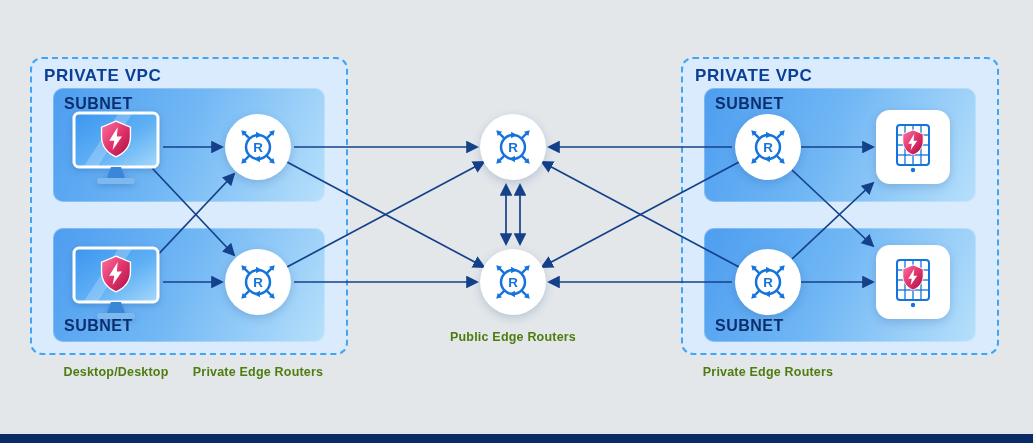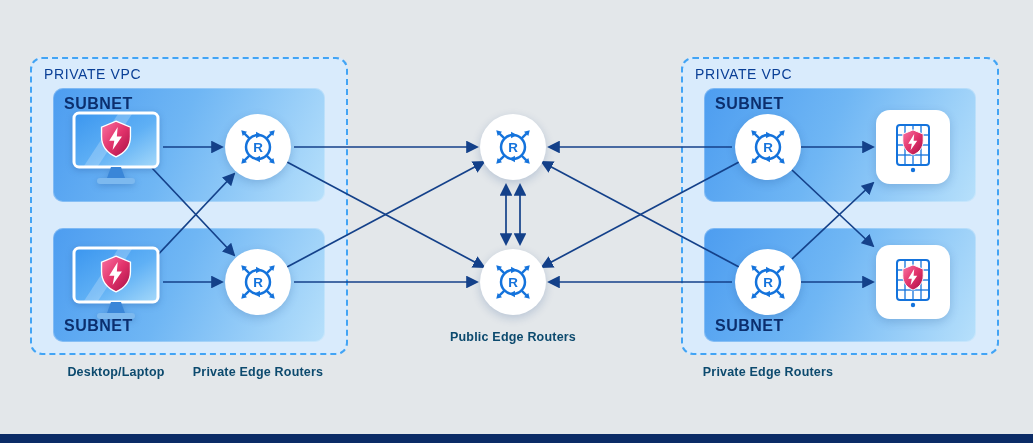--- a/index.html
+++ b/index.html
@@ -15,7 +15,7 @@
   .vpc-left{left:30px}
   .vpc-right{left:681px}
   .vpc-label{
-    position:absolute;top:7px;left:12px;font-size:14px;font-weight:normal;
+    position:absolute;top:7px;left:12px;font-size:17px;font-weight:bold;
     color:#0a3f96;letter-spacing:.6px;
   }
   

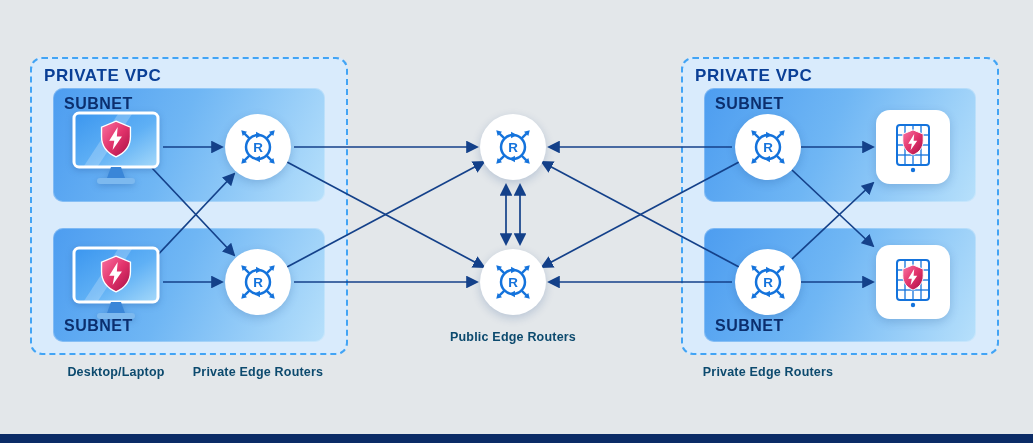--- a/index.html
+++ b/index.html
@@ -49,7 +49,7 @@
   .server svg{width:56px;height:56px;display:block;}
   
   .caption{
-    position:absolute;font-size:12.5px;font-weight:bold;color:#0c4a6e;
+    position:absolute;font-size:12.5px;font-weight:bold;color:#4d7c0f;
     text-align:center;z-index:6;letter-spacing:.2px;
   }
   

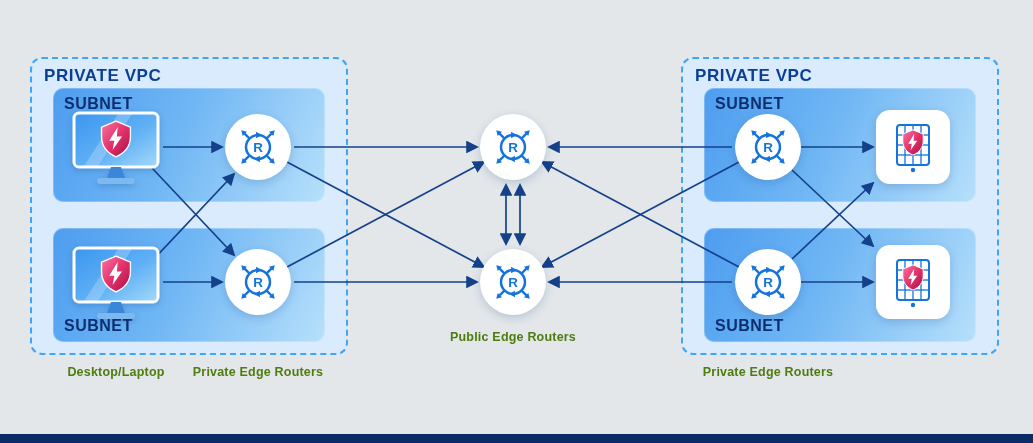--- a/index.html
+++ b/index.html
@@ -230,7 +230,7 @@
       </svg>
   </div>
 
-  <div class="caption" style="left:36px;top:365px;width:160px;">Desktop/Laptop</div>
+  <div class="caption" style="left:36px;top:365px;width:160px;">Desktop/Desktop</div>
   <div class="caption" style="left:178px;top:365px;width:160px;">Private Edge Routers</div>
   <div class="caption" style="left:423px;top:330px;width:180px;">Public Edge Routers</div>
   <div class="caption" style="left:688px;top:365px;width:160px;">Private Edge Routers</div>

